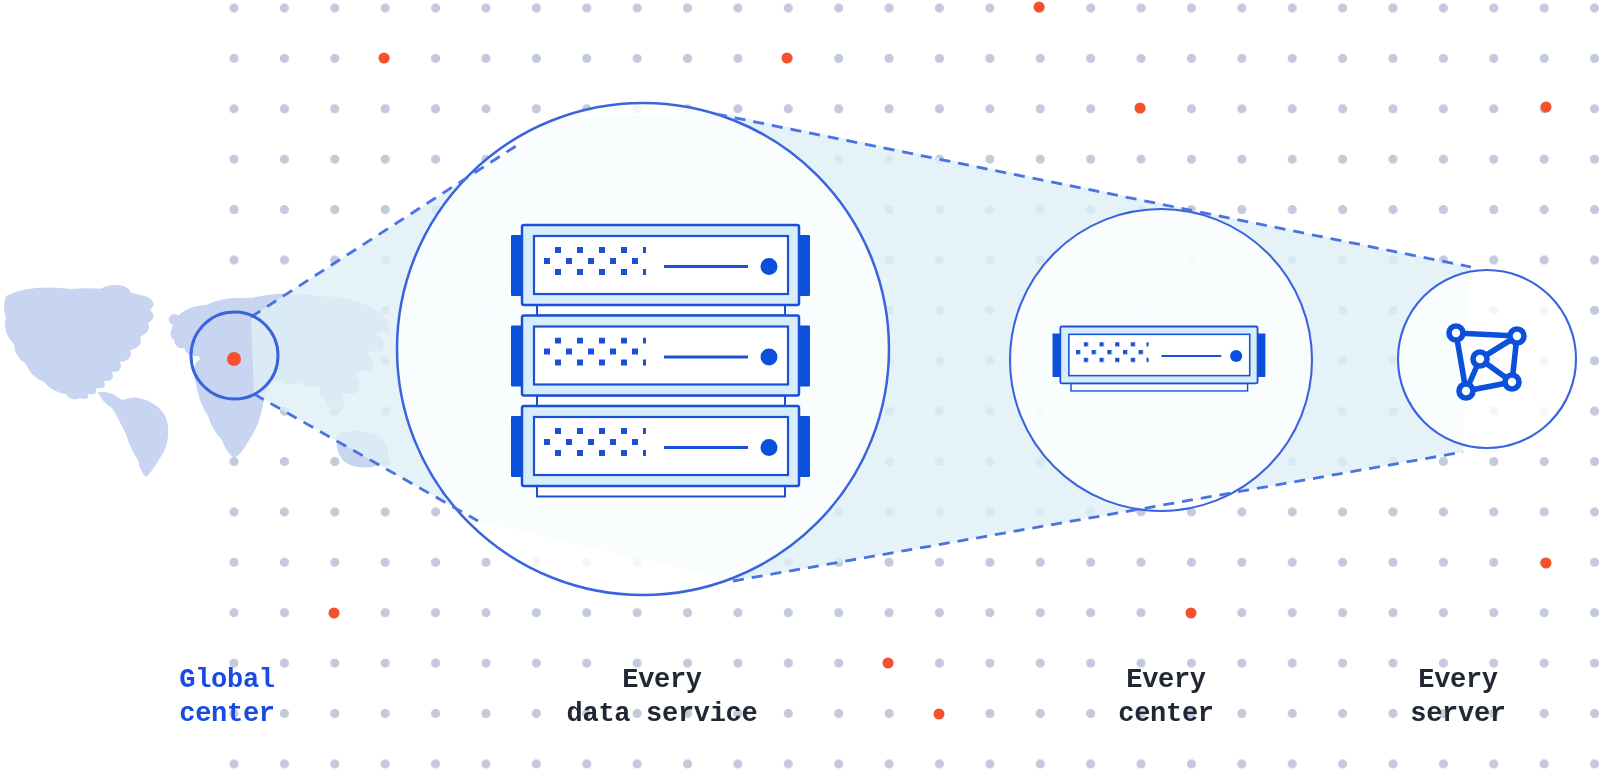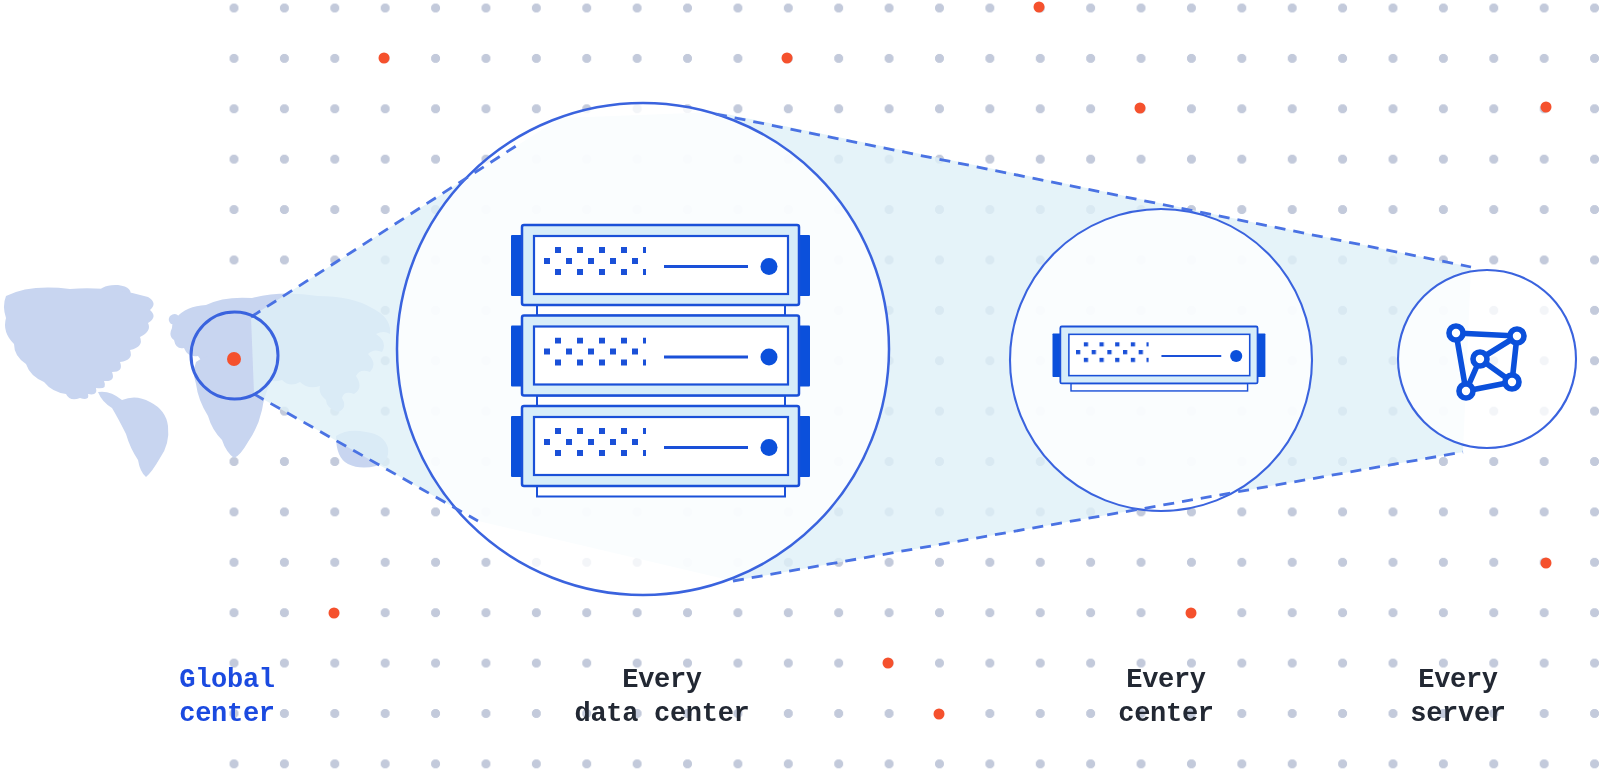--- a/index.html
+++ b/index.html
@@ -124,7 +124,7 @@
   </div>
   <div class="label" style="left:662px;top:663px">
     <div>Every</div>
-    <div>data center</div>
+    <div>data service</div>
   </div>
   <div class="label" style="left:1166px;top:663px">
     <div>Every</div>

